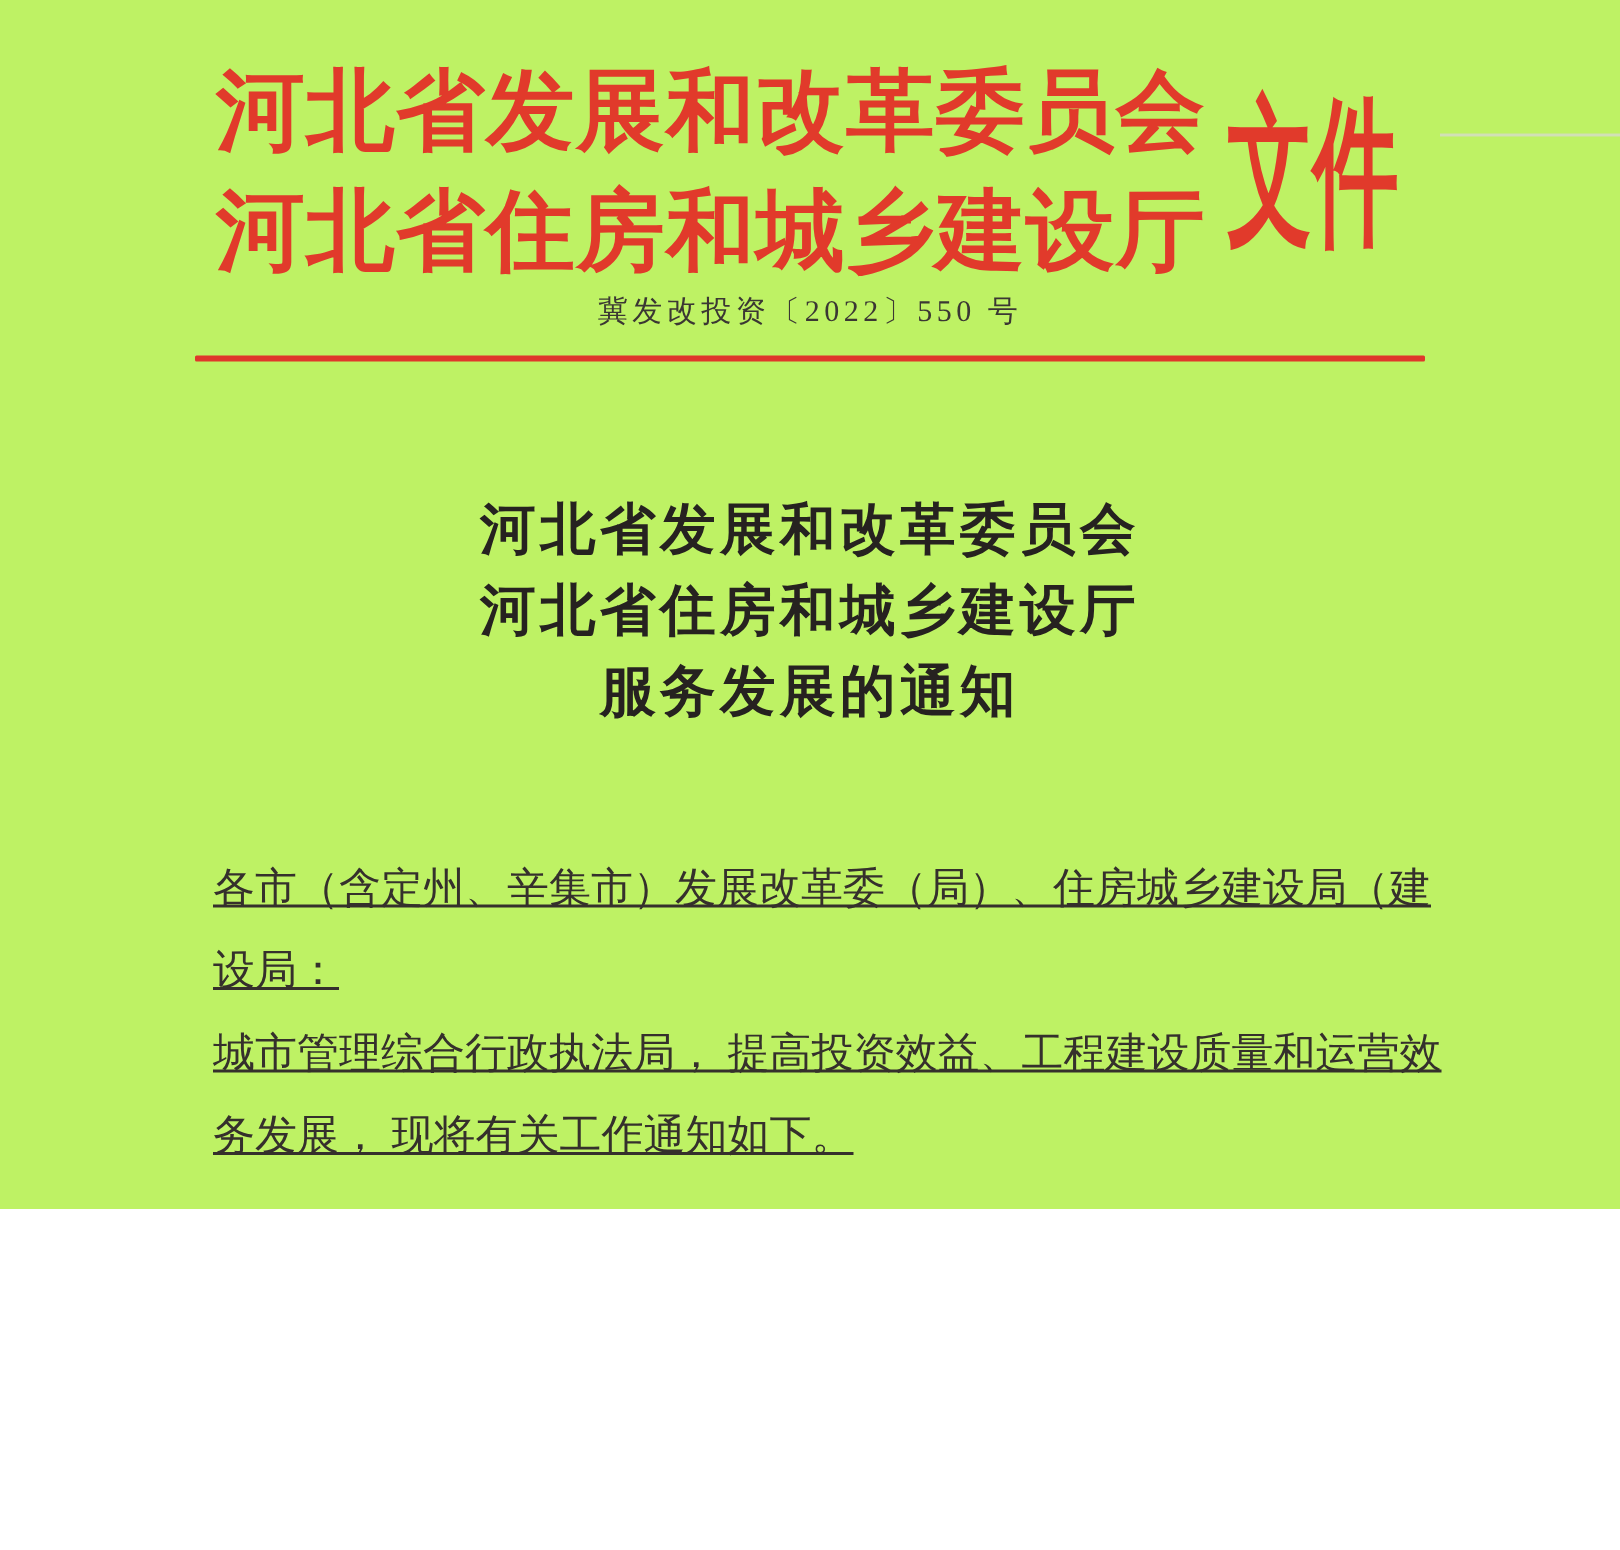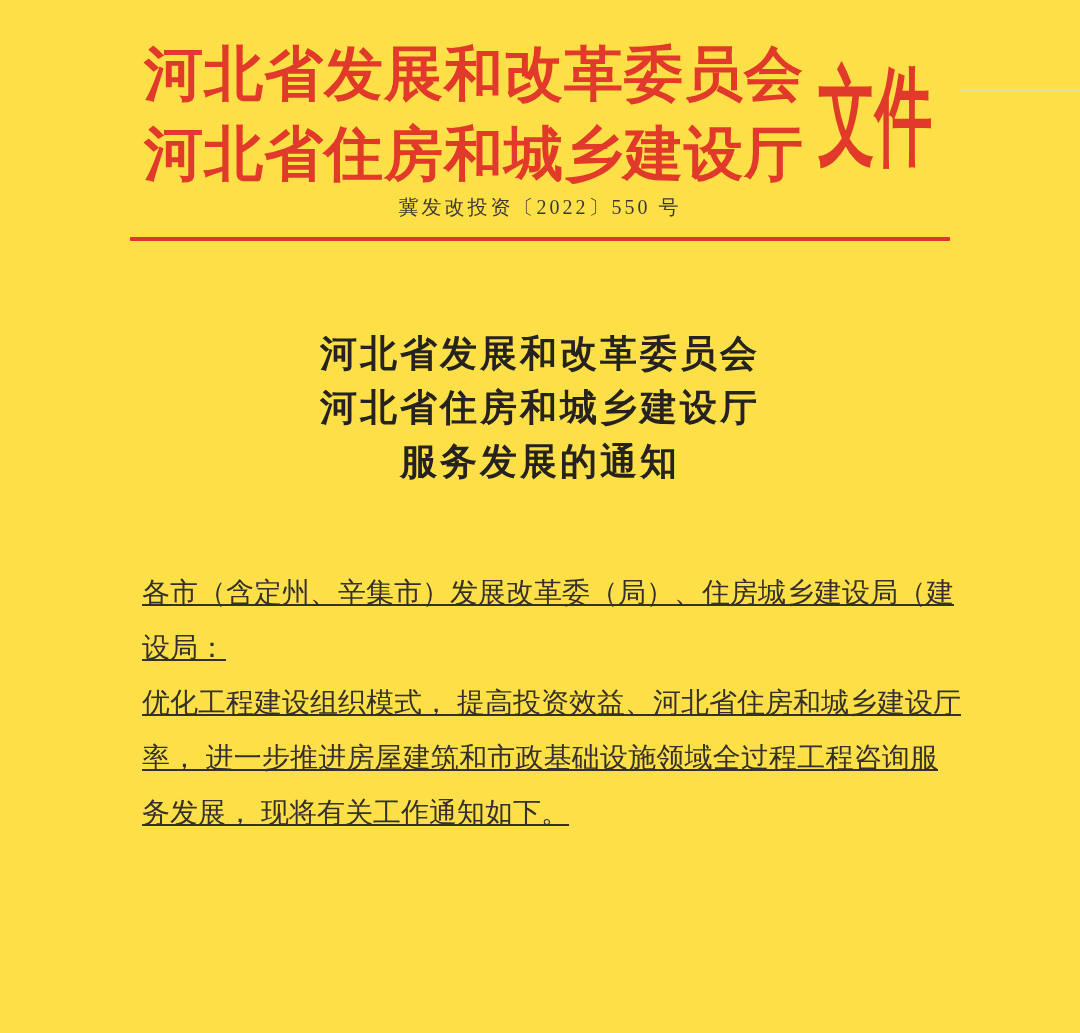--- a/index.html
+++ b/index.html
@@ -11,8 +11,8 @@
   .page {
     position: relative;
     width: 1080px;
-    height: 1033px;
-    background: #fde047;
+    height: 806px;
+    background: #bef264;
     overflow: hidden;
   }
   

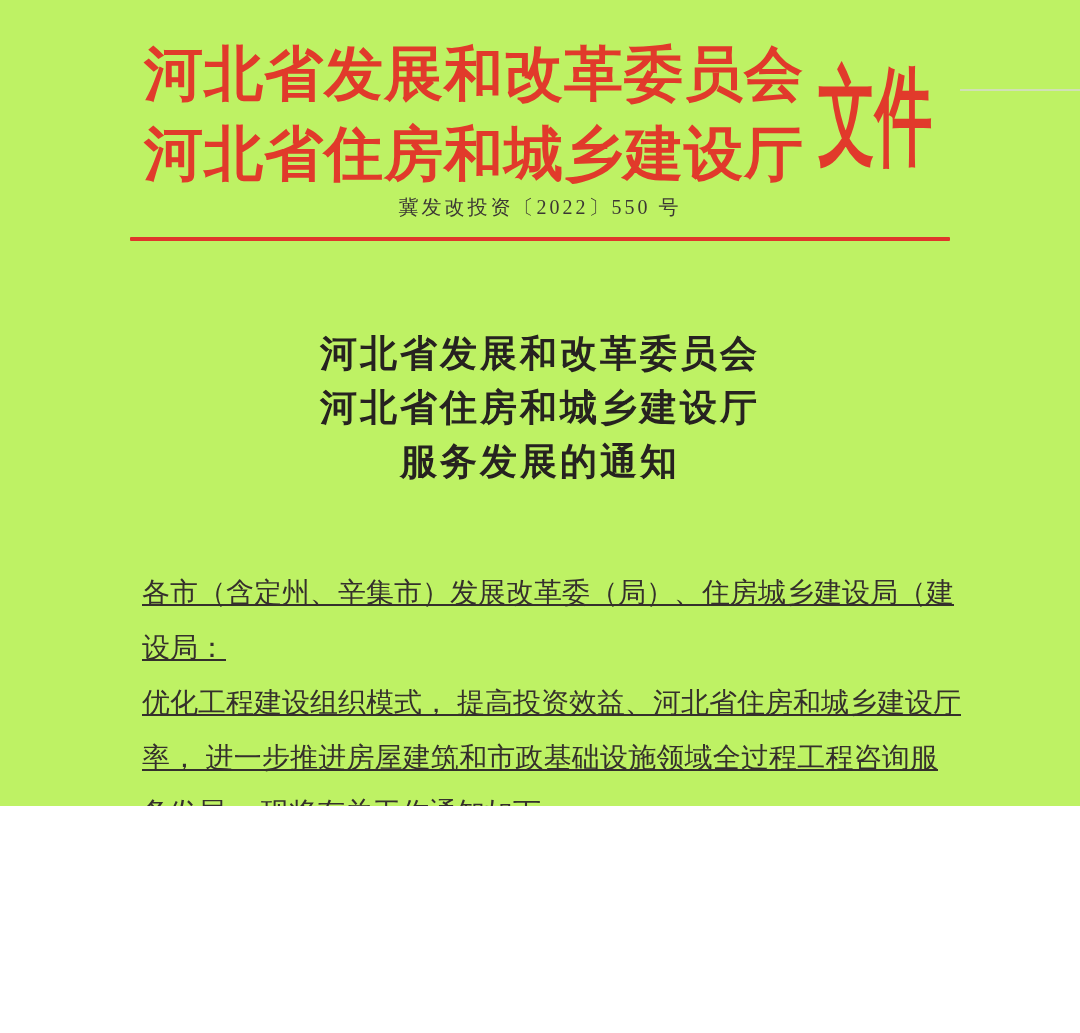--- a/index.html
+++ b/index.html
@@ -135,7 +135,7 @@
       <div class="bline last">设局：</div>
     </div>
     <div class="para">
-      <div class="bline">优化工程建设组织模式， 提高投资效益、河北省住房和城乡建设厅</div>
+      <div class="bline">城市管理综合行政执法局， 提高投资效益、工程建设质量和运营效</div>
       <div class="bline">率， 进一步推进房屋建筑和市政基础设施领域全过程工程咨询服</div>
       <div class="bline last">务发展， 现将有关工作通知如下。</div>
     </div>

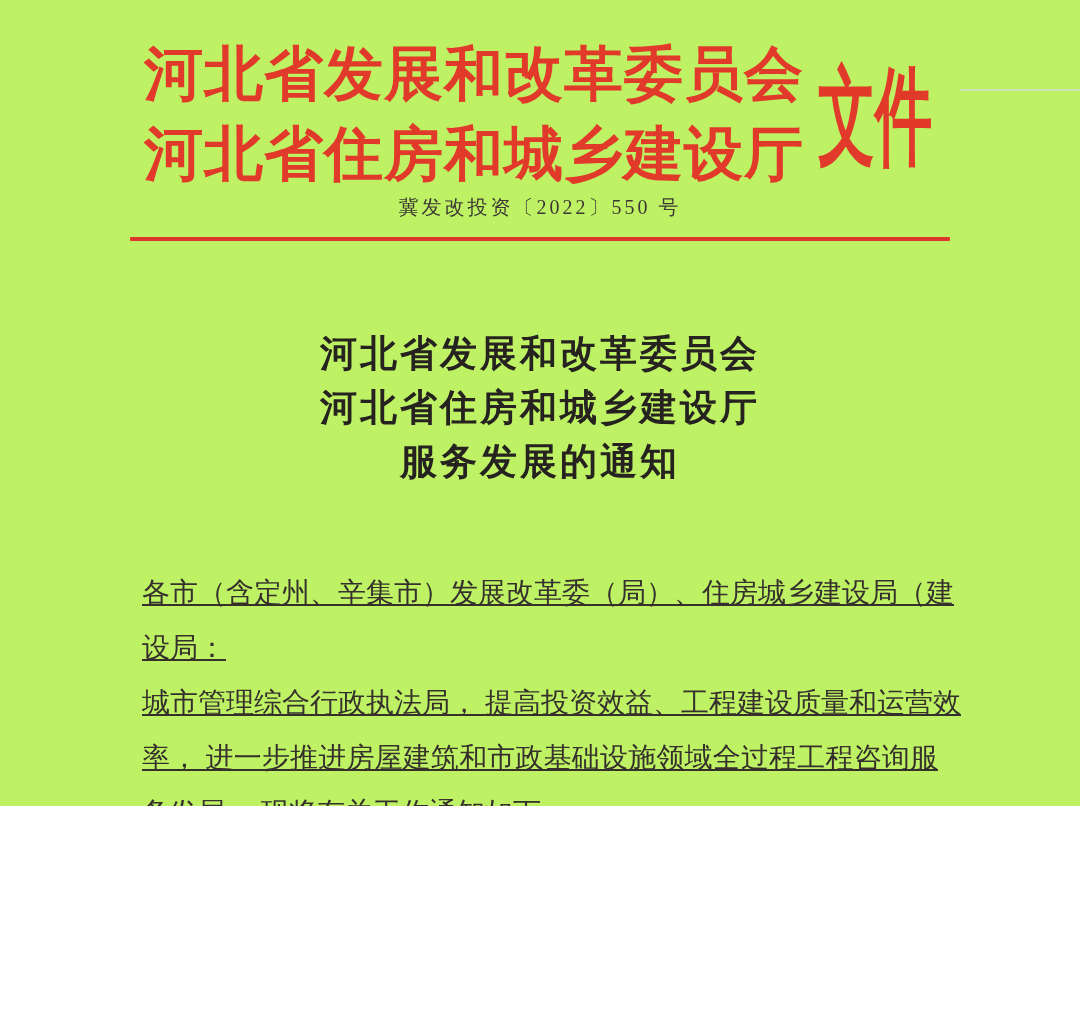--- a/index.html
+++ b/index.html
@@ -136,7 +136,6 @@
     </div>
     <div class="para">
       <div class="bline">城市管理综合行政执法局， 提高投资效益、工程建设质量和运营效</div>
-      <div class="bline">率， 进一步推进房屋建筑和市政基础设施领域全过程工程咨询服</div>
       <div class="bline last">务发展， 现将有关工作通知如下。</div>
     </div>
   </div>

